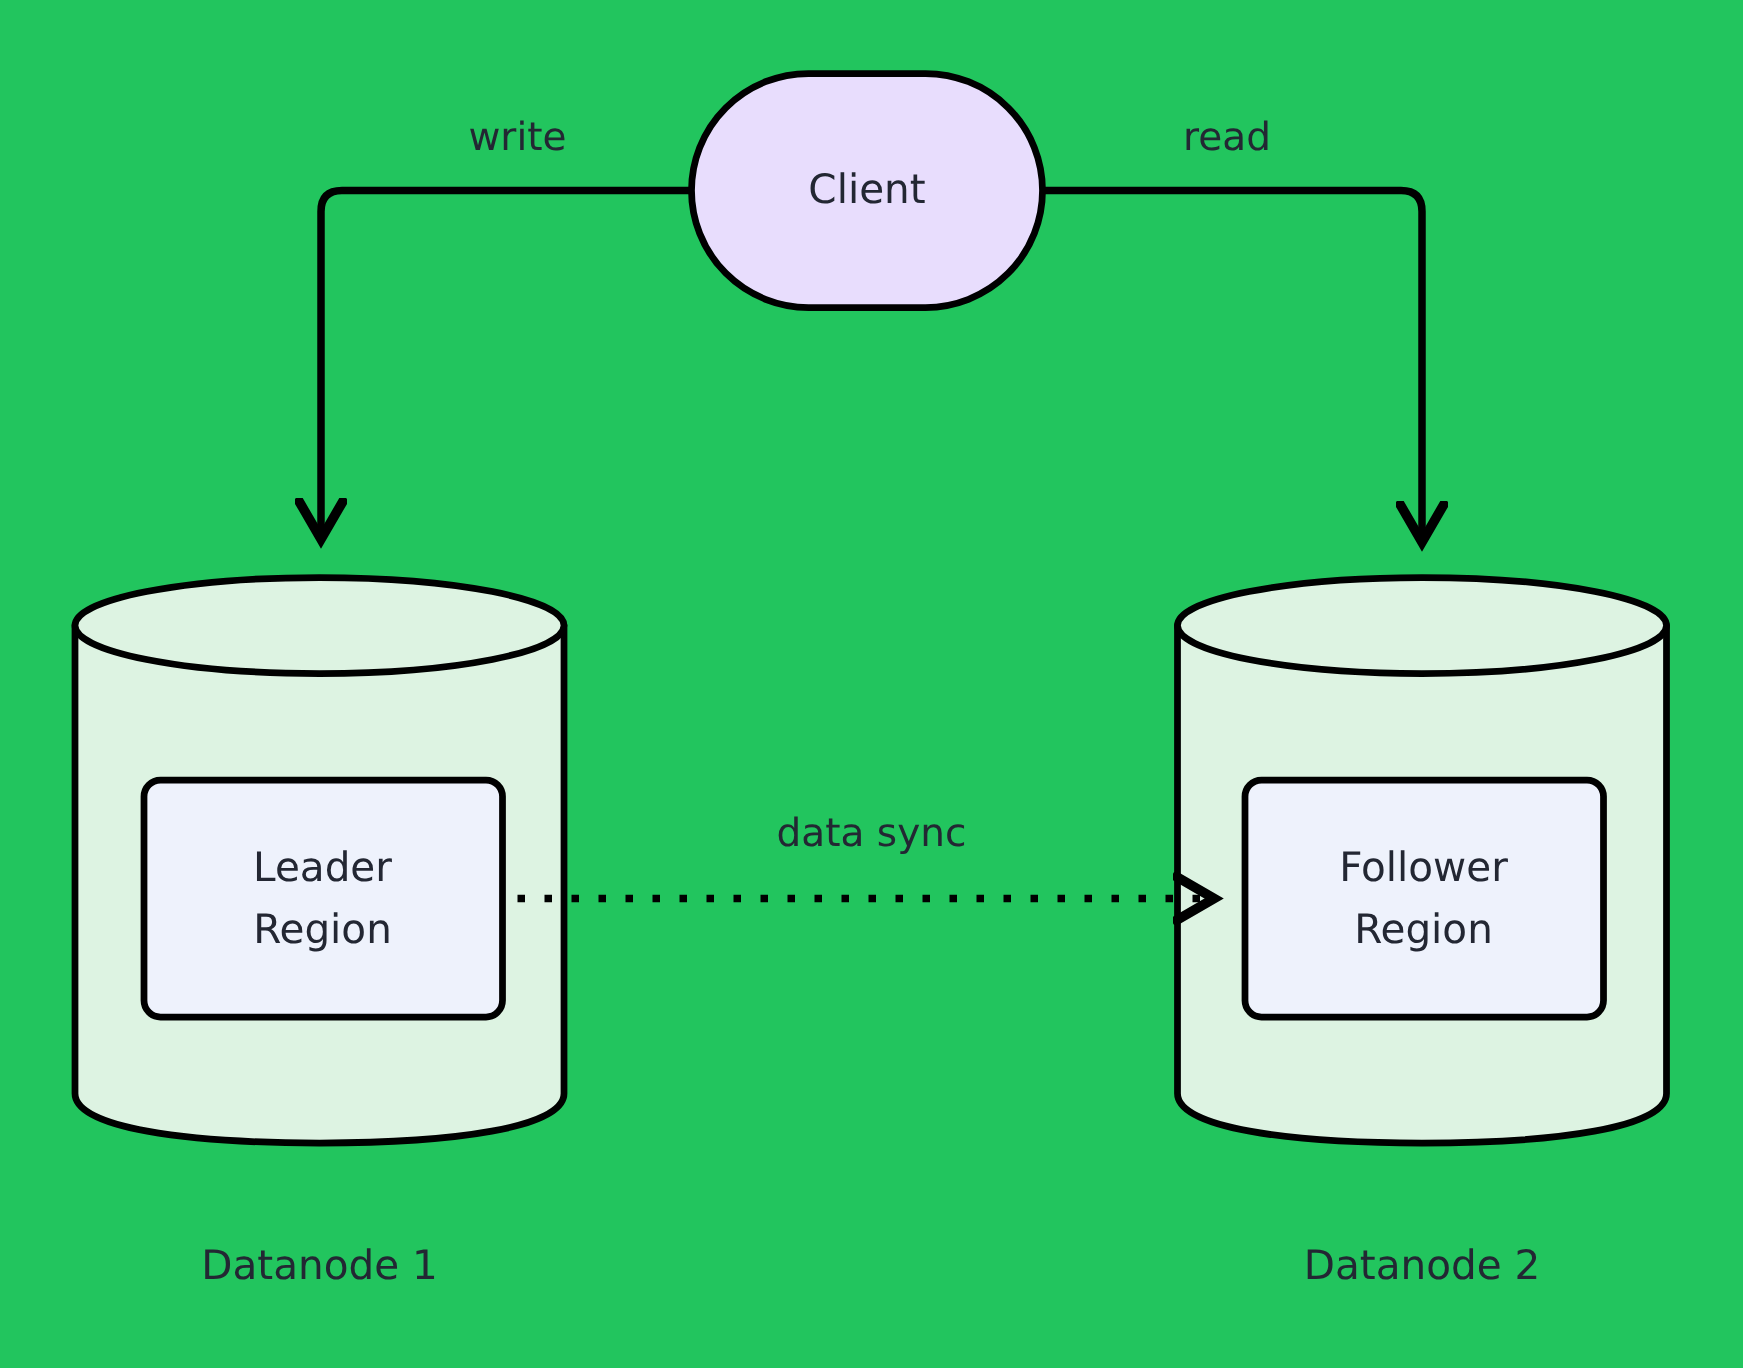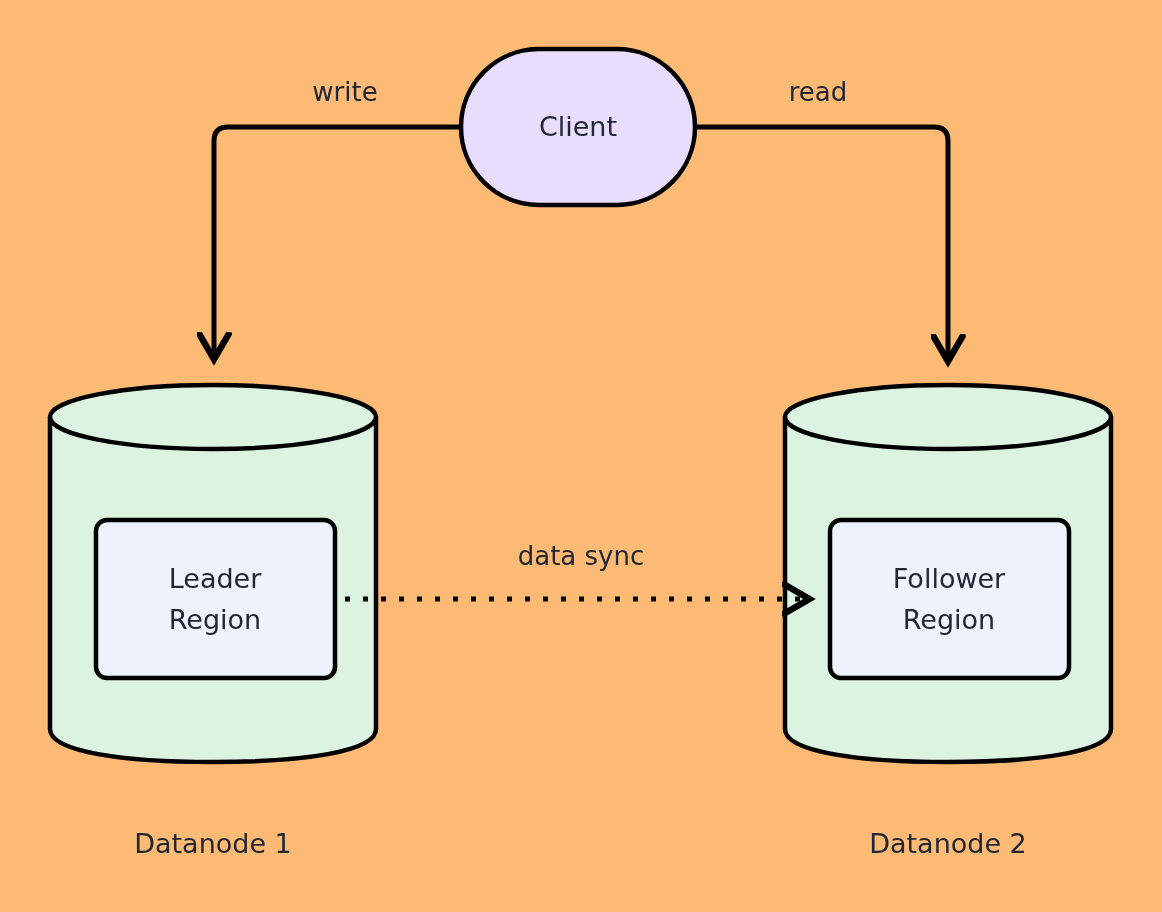--- a/index.html
+++ b/index.html
@@ -15,7 +15,7 @@
     position: relative;
     width: 1162px;
     height: 912px;
-    background: #fdba74;
+    background: #22c55e;
     overflow: hidden;
   }
   #diagram-svg {

